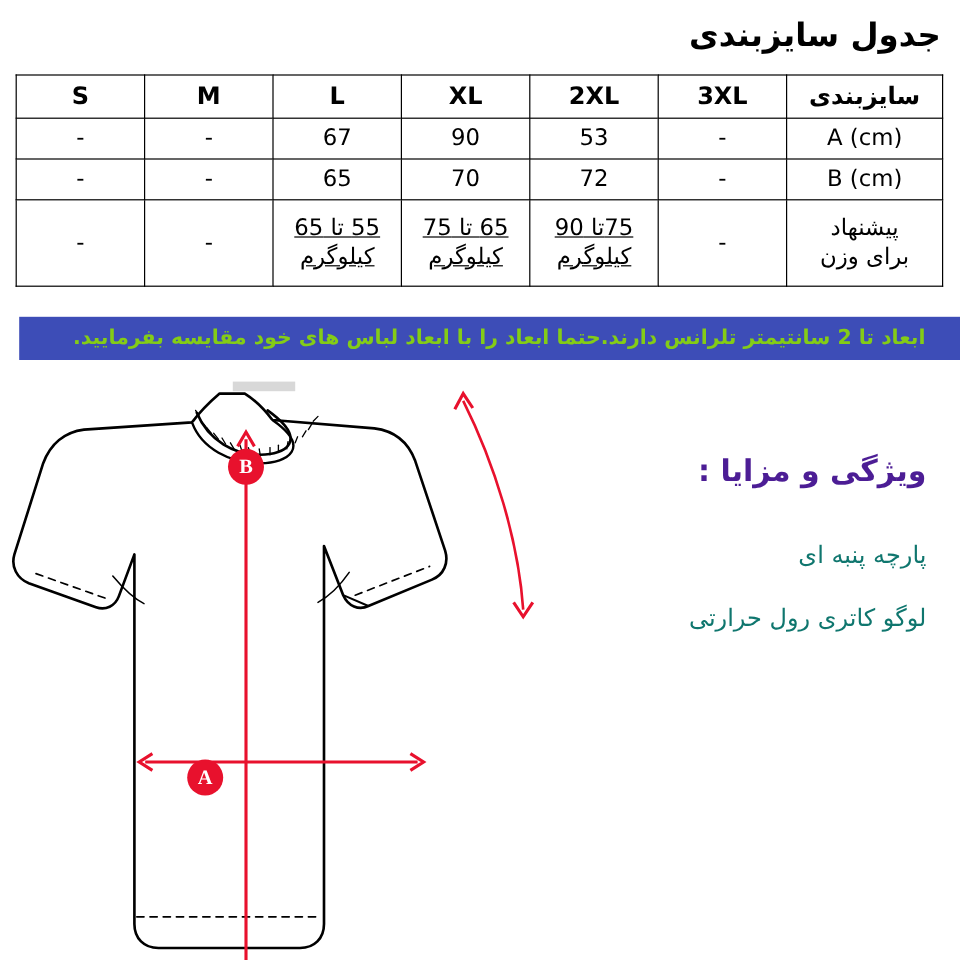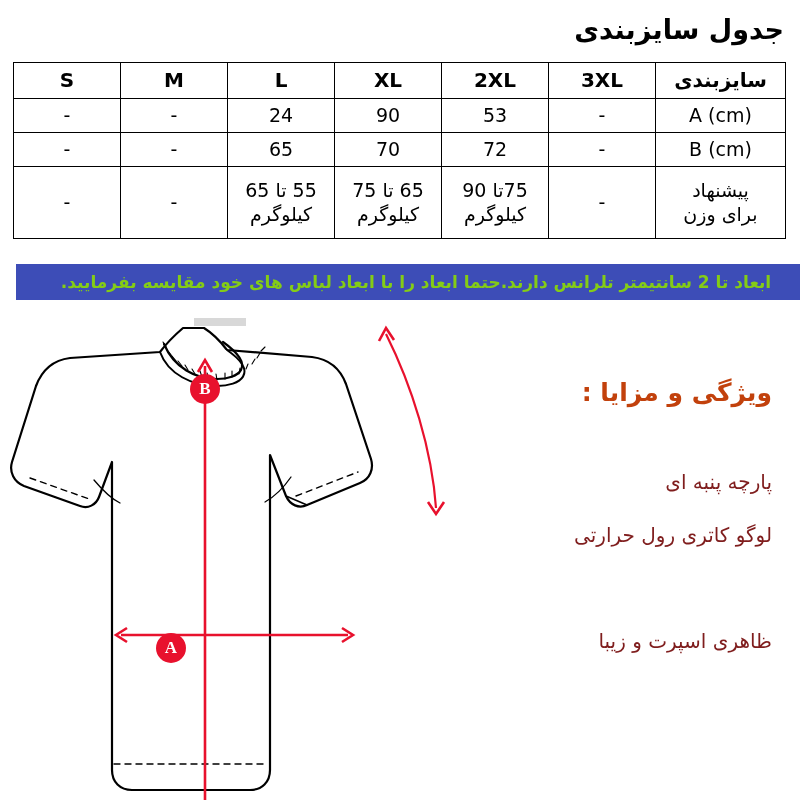--- a/index.html
+++ b/index.html
@@ -164,7 +164,7 @@
           <td>-</td>
           <td>53</td>
           <td>90</td>
-          <td>24</td>
+          <td>67</td>
           <td>-</td>
           <td>-</td>
         </tr>

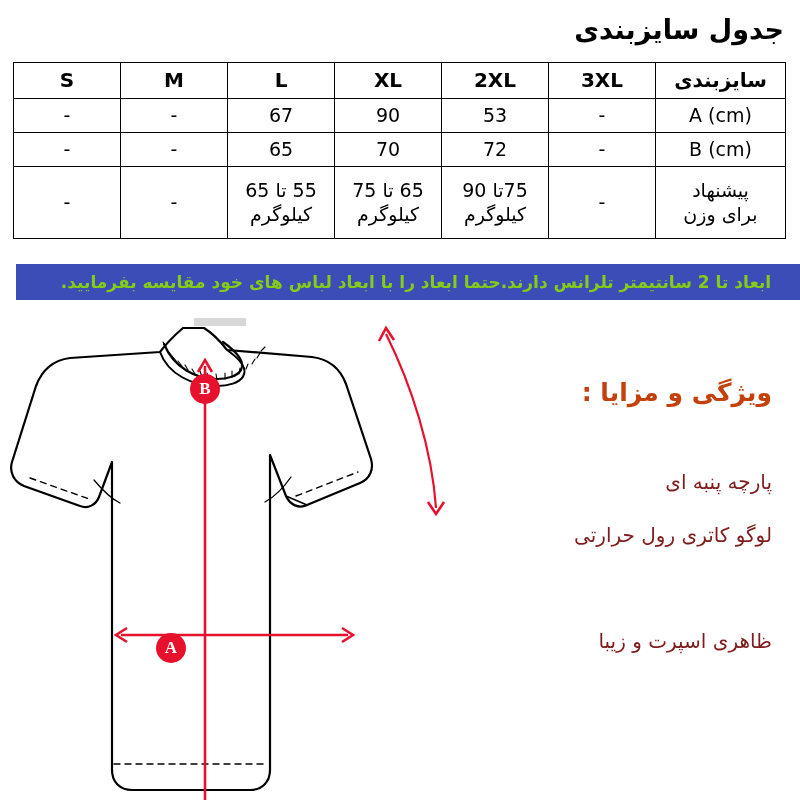--- a/index.html
+++ b/index.html
@@ -63,7 +63,7 @@
   .r-h { height: 36px; }
   .r-v { height: 34px; }
   .r-w { height: 72px; }
-  .wcell { font-size: 18px; line-height: 1.35; }
+  .wcell { font-size: 18px; line-height: 1.35; text-decoration: underline; }
 
   
   col.c-label { width: 130px; }

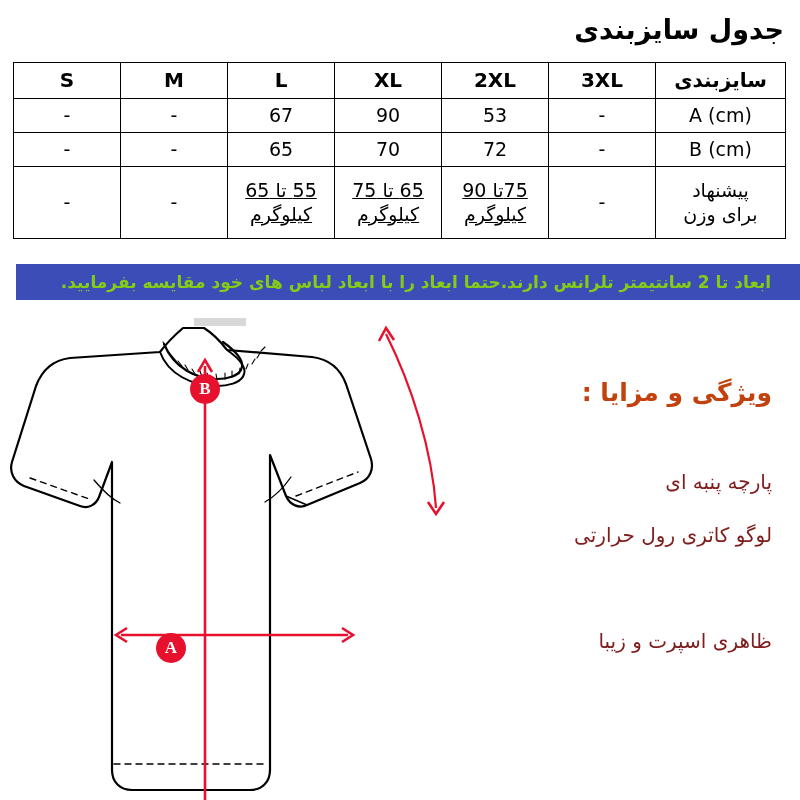--- a/index.html
+++ b/index.html
@@ -90,7 +90,7 @@
     right: 28px; top: 378px;
     font-size: 25px;
     font-weight: bold;
-    color: #c2410c;
+    color: #4c1d95;
     direction: rtl;
   }
   .feature {

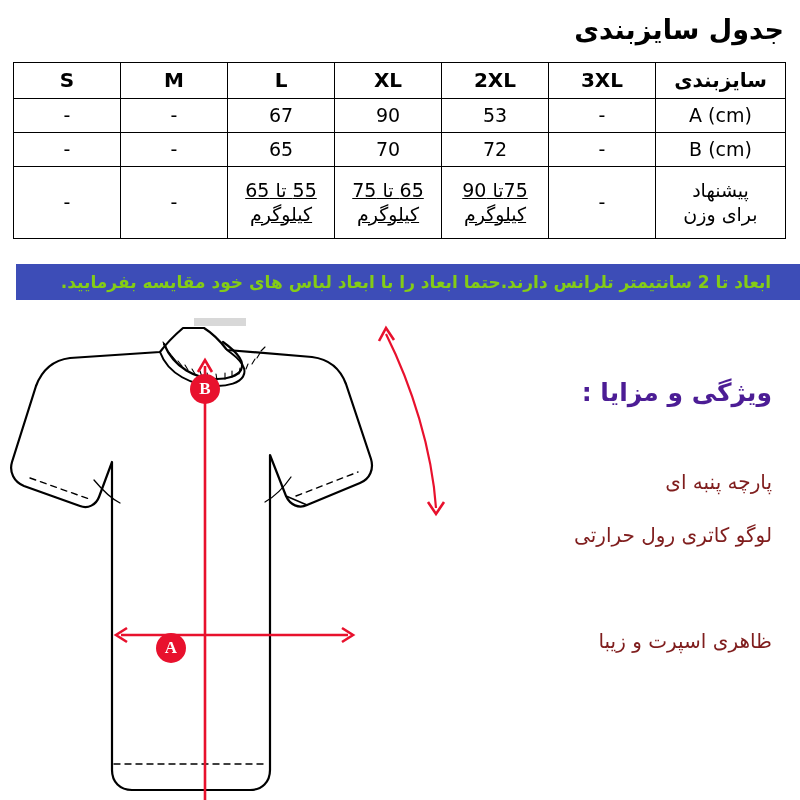--- a/index.html
+++ b/index.html
@@ -97,10 +97,9 @@
     position: absolute;
     right: 28px;
     font-size: 20px;
-    color: #7f1d1d;
+    color: #0f766e;
     direction: rtl;
     white-space: nowrap;
-    margin-top: 20px;
   }
   .f0 { top: 450px; }
   .f1 { top: 503px; text-align: right; }

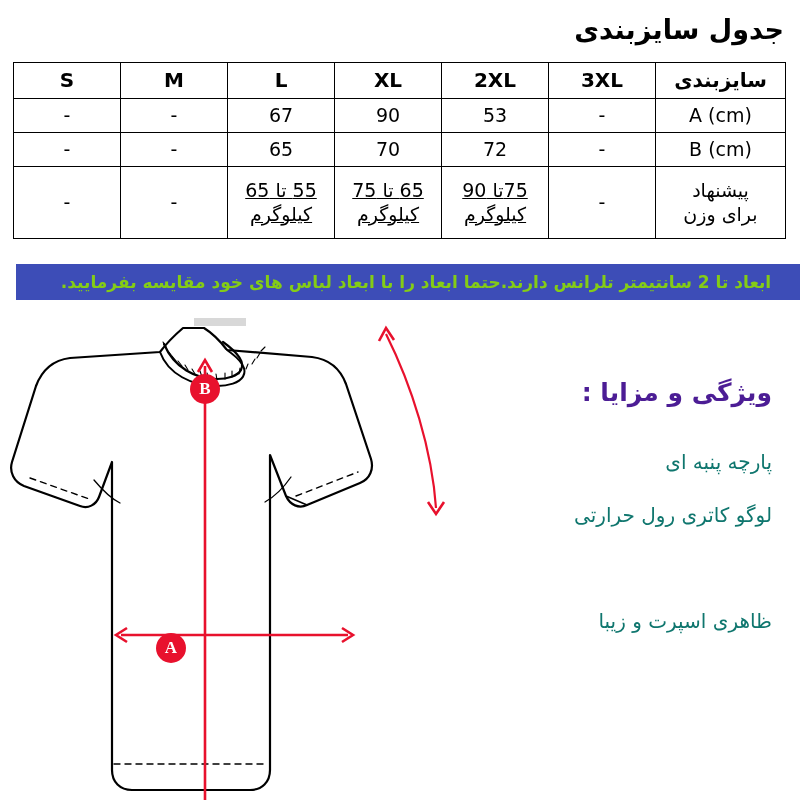--- a/index.html
+++ b/index.html
@@ -206,7 +206,6 @@
   <div class="features-title">ویژگی و مزایا :</div>
   <div class="feature f0">پارچه پنبه ای</div>
   <div class="feature f1">لوگو کاتری رول حرارتی</div>
-  <div class="feature f3">ظاهری اسپرت و زیبا</div>
 
   <div class="diagram">
     <svg width="470" height="500" viewBox="0 0 470 500">

